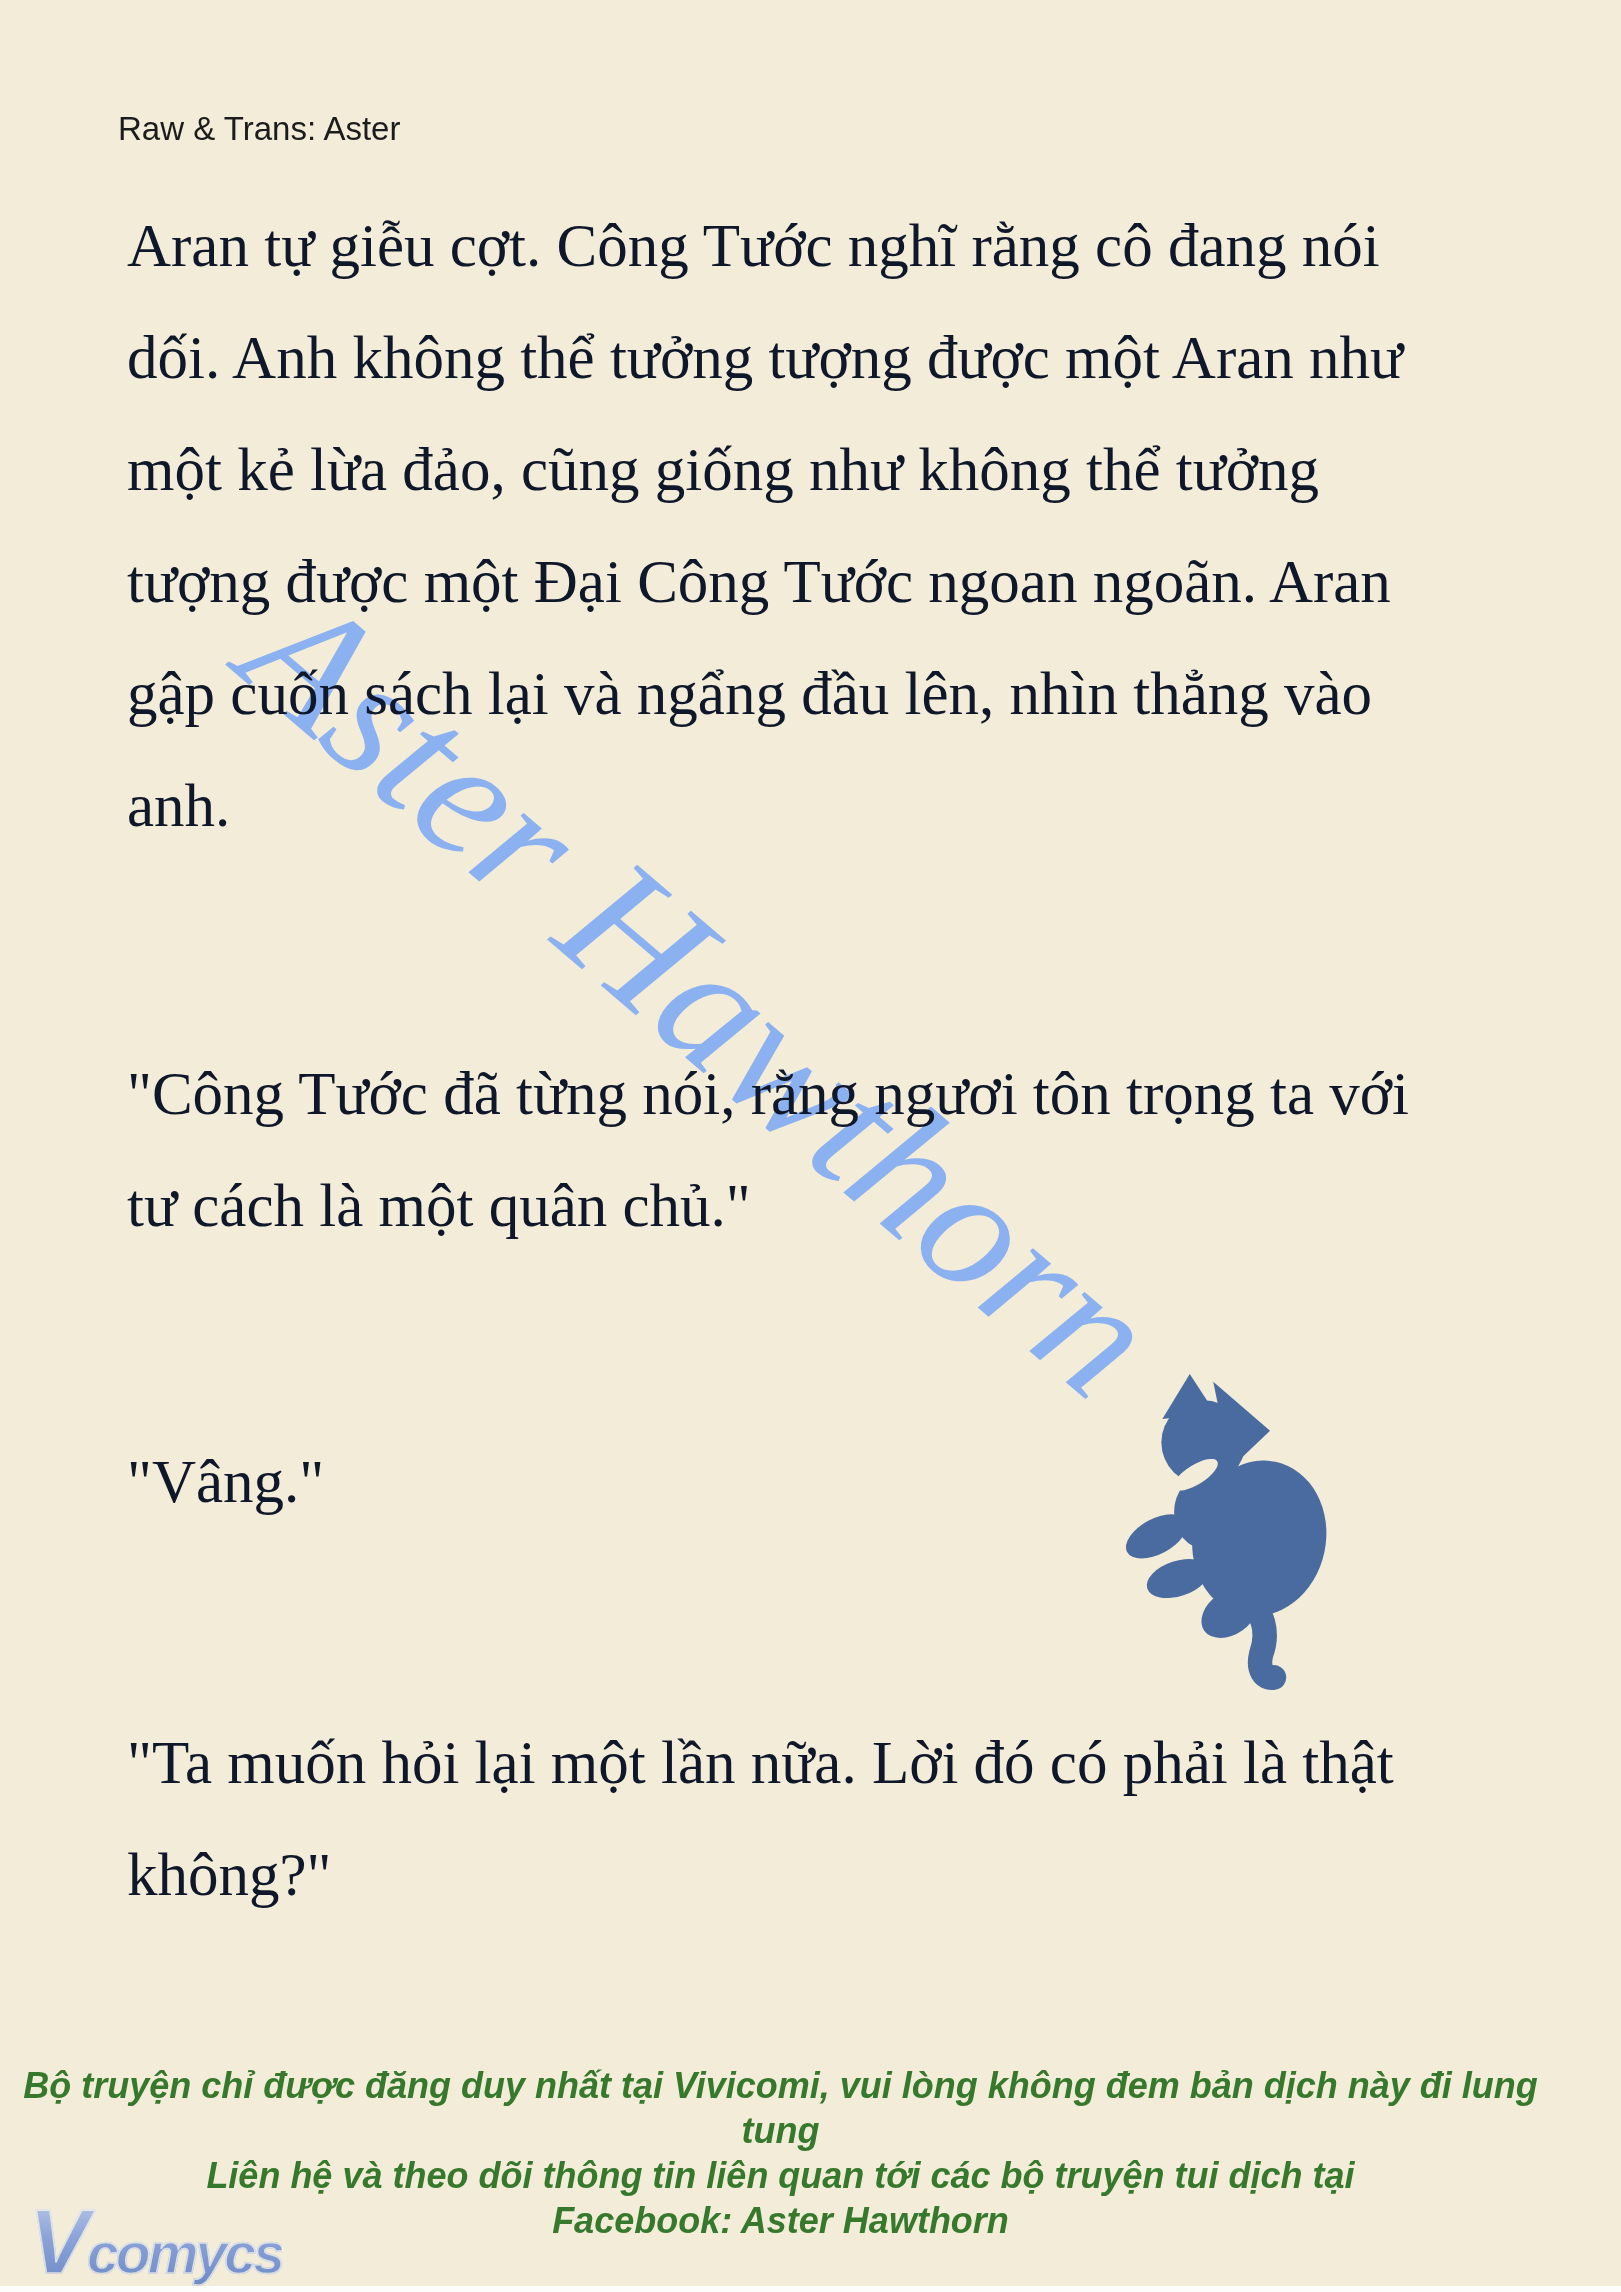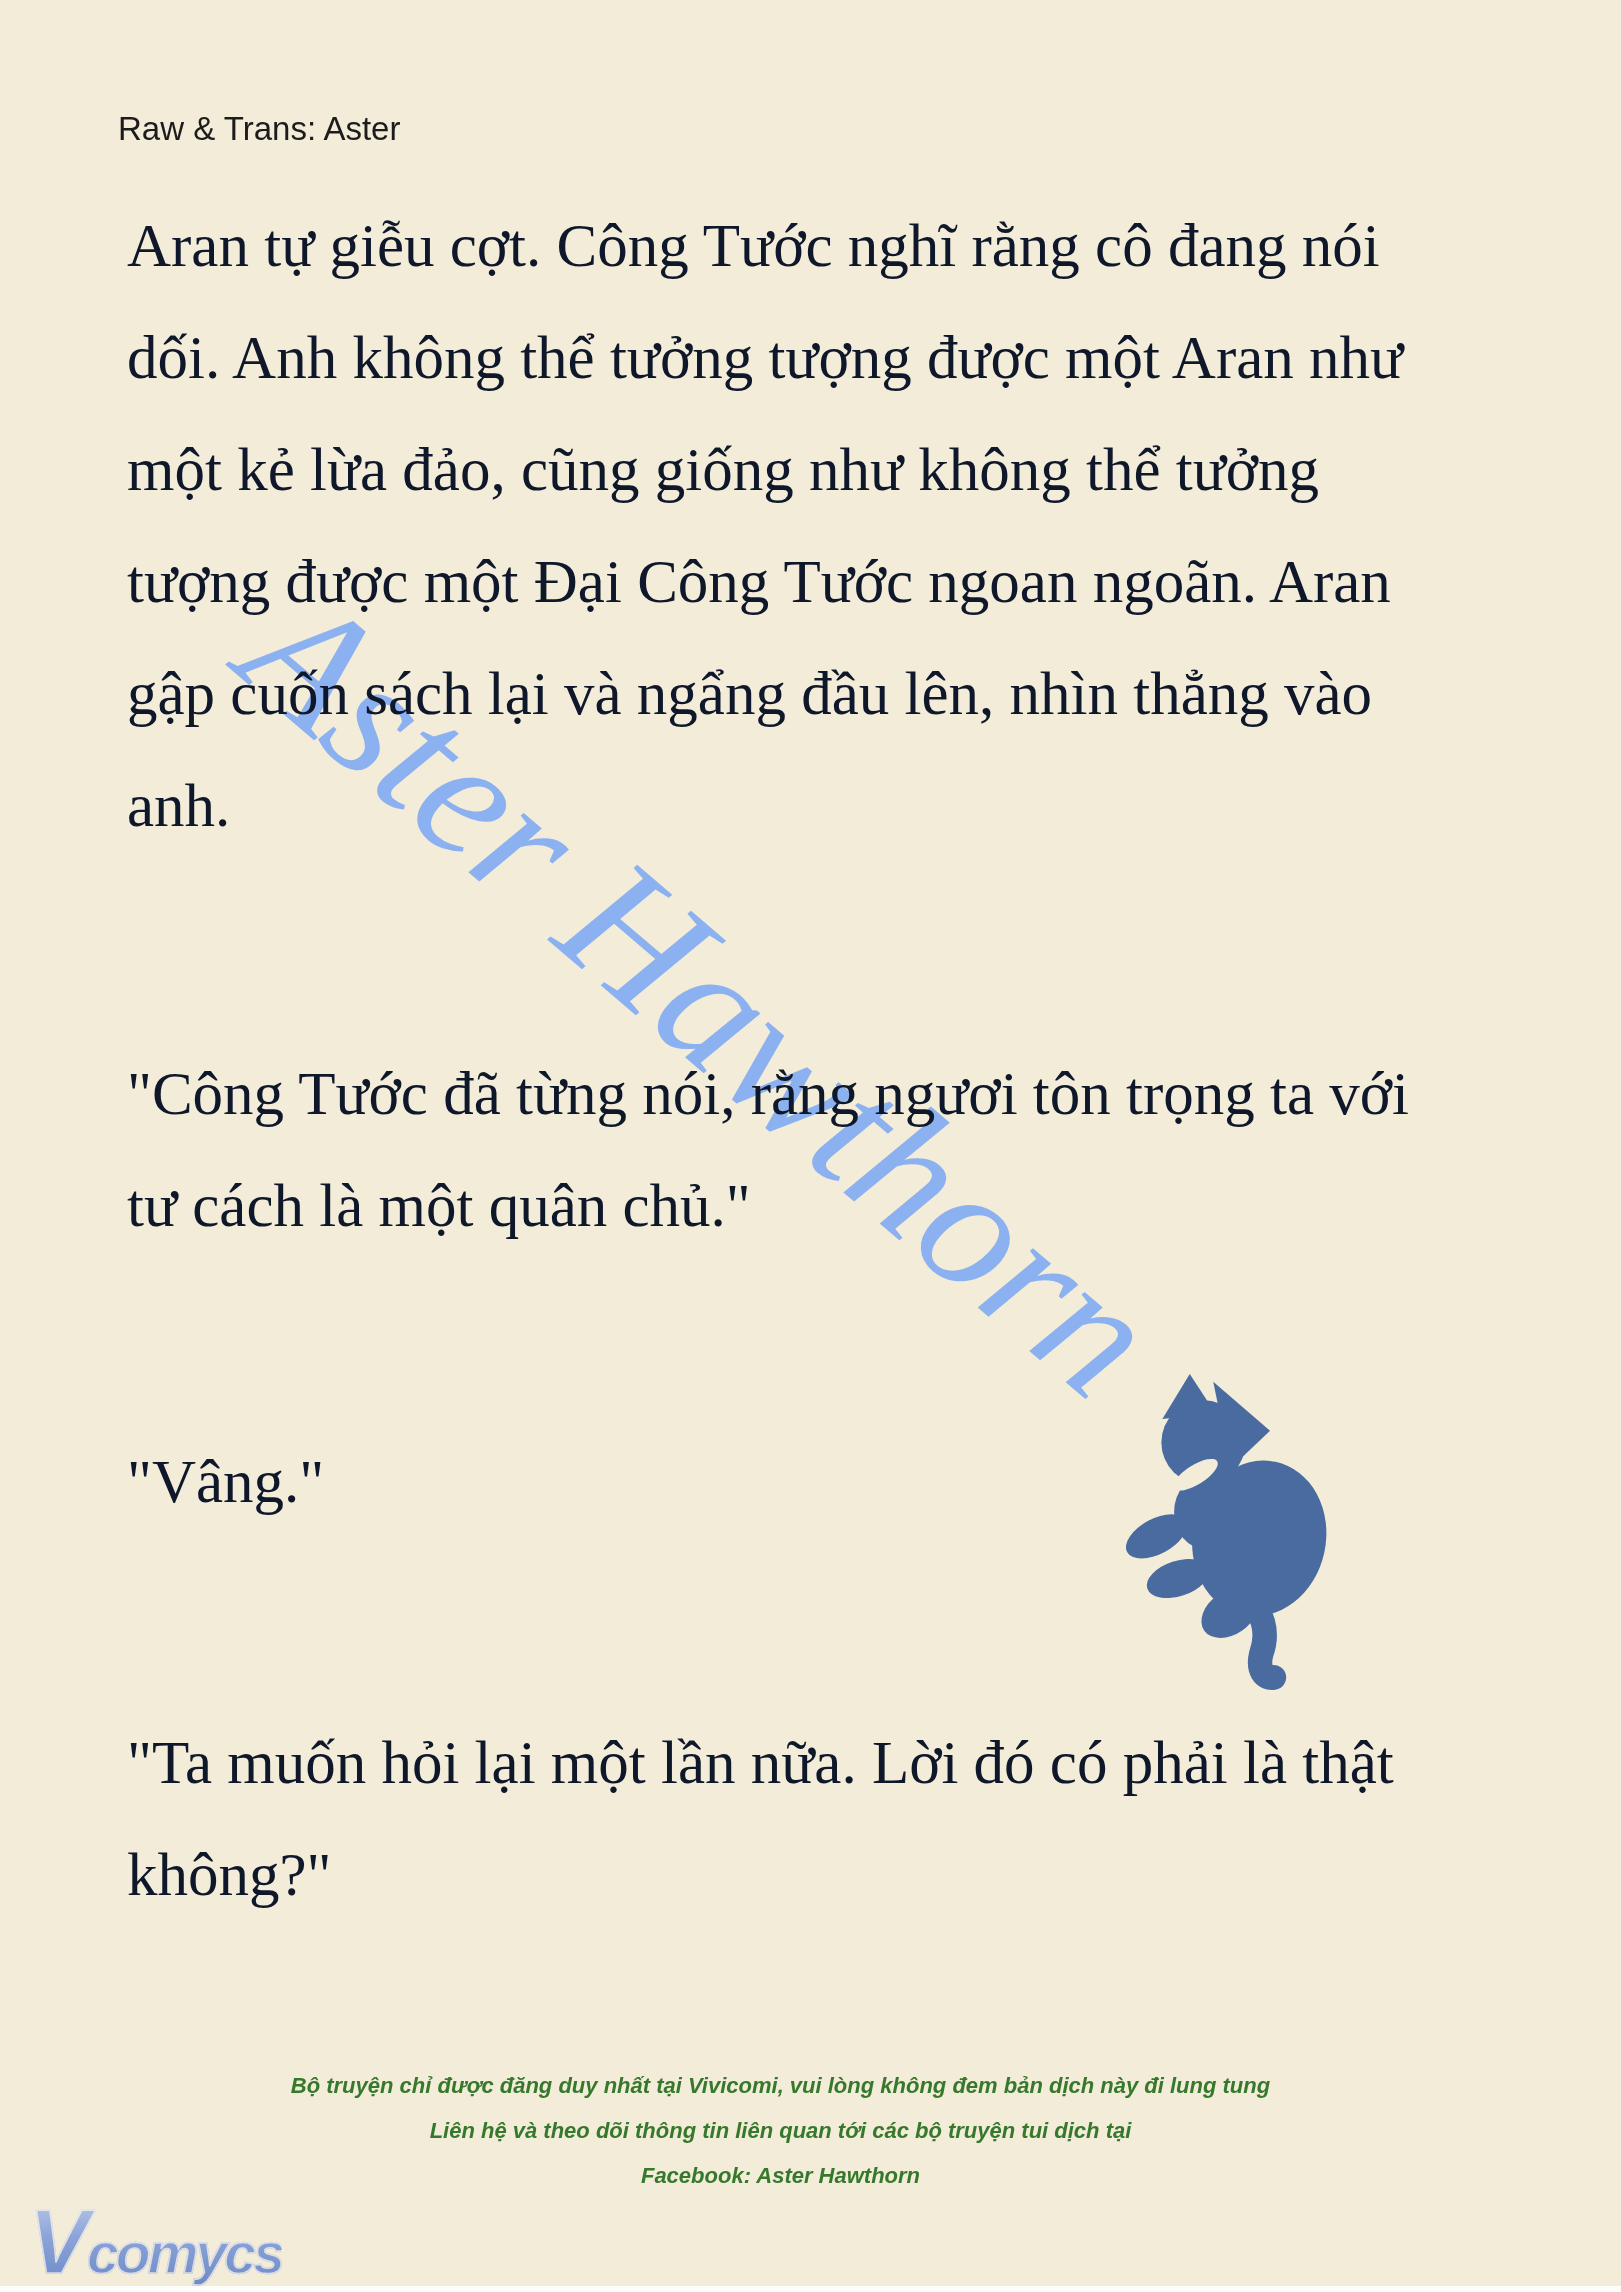--- a/index.html
+++ b/index.html
@@ -78,7 +78,7 @@
     font-family: "Liberation Sans", sans-serif;
     font-style: italic;
     font-weight: bold;
-    font-size: 22px;
+    font-size: 36px;
     line-height: 45px;
     color: #37792c;
     padding-left: 12px;

